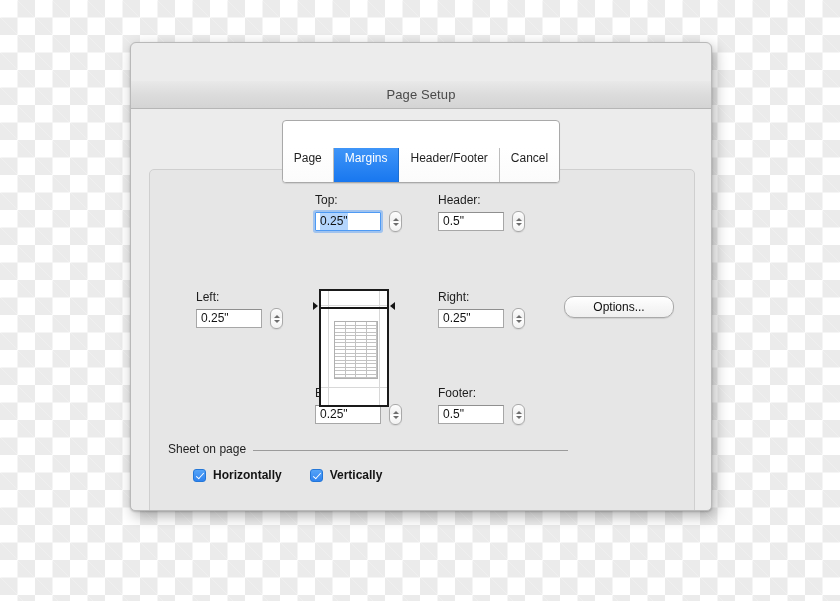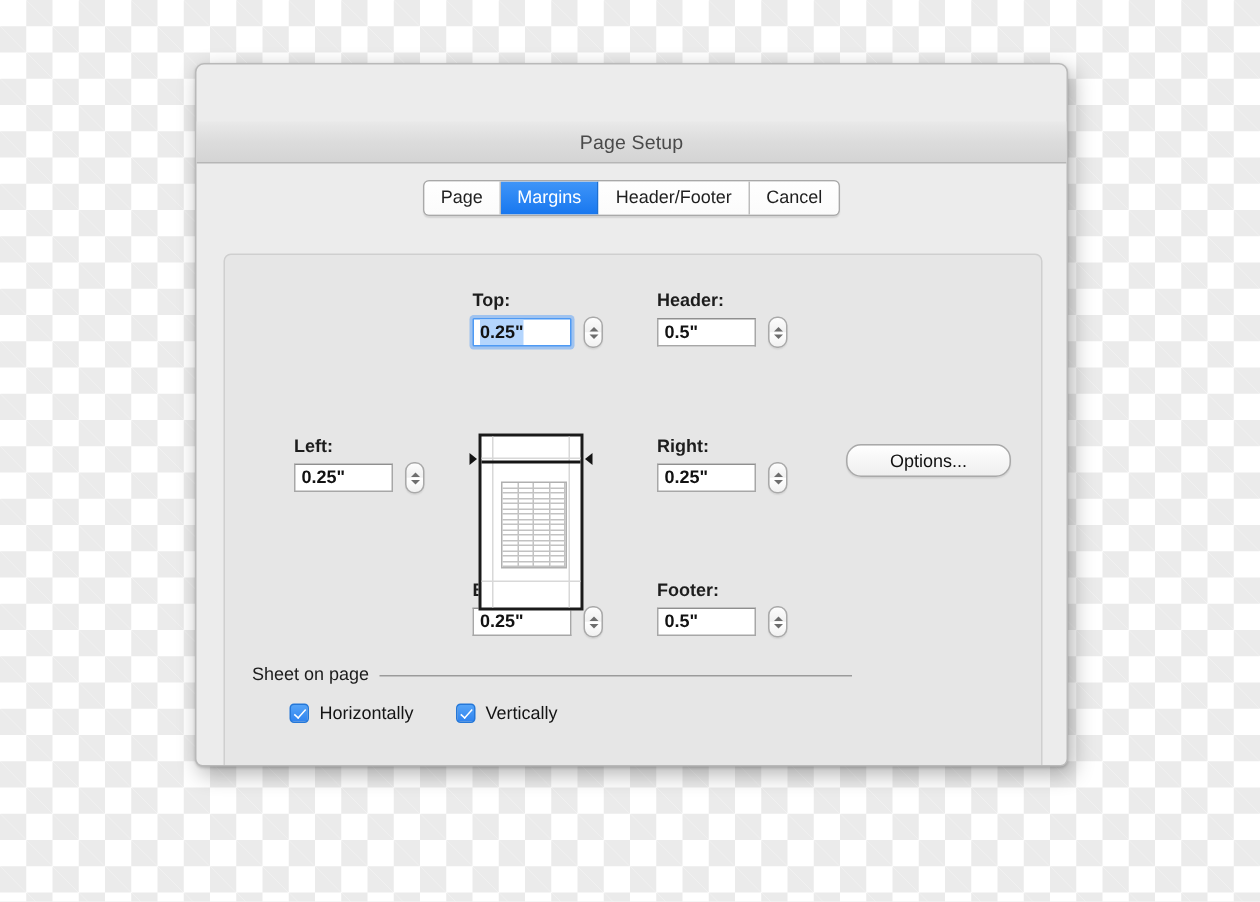--- a/index.html
+++ b/index.html
@@ -75,12 +75,13 @@
   .tab {
     font-size: 12px;
     color: #1f1f1f;
-    padding: 3px 11px 4px;
+    padding: 3px 11px 16px;
     background: linear-gradient(to bottom, #ffffff 0%, #fbfbfb 100%);
     border-right: 1px solid #bdbdbd;
     line-height: 15px;
     white-space: nowrap;
     cursor: default;
+    margin-top: 27px;
   }
   .tab:last-child { border-right: none; }
   .tab.active {

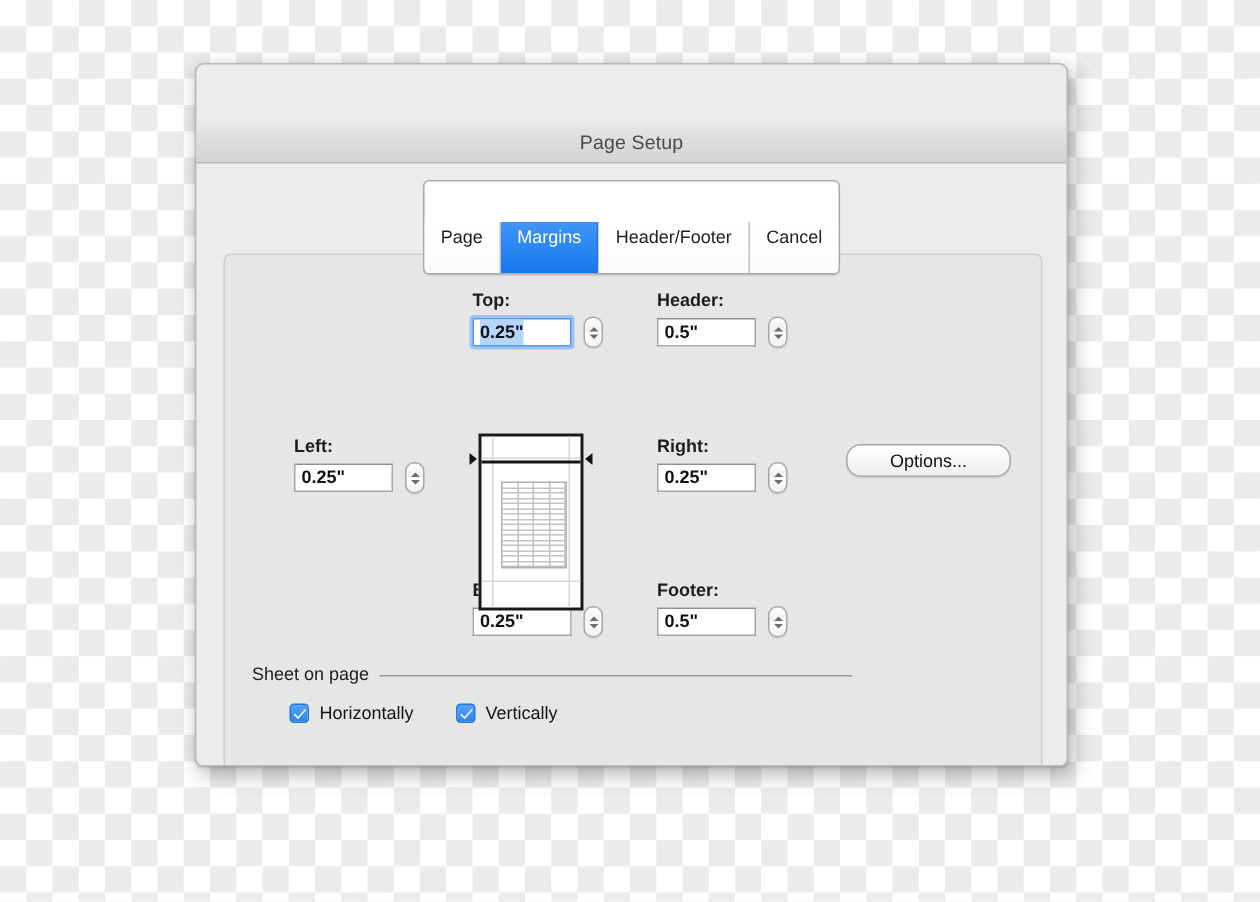--- a/index.html
+++ b/index.html
@@ -104,7 +104,7 @@
   }
 
   
-  .fieldgroup { position: absolute; font-weight: bold; }
+  .fieldgroup { position: absolute; }
   .flabel {
     font-size: 12px;
     color: #1d1d1d;

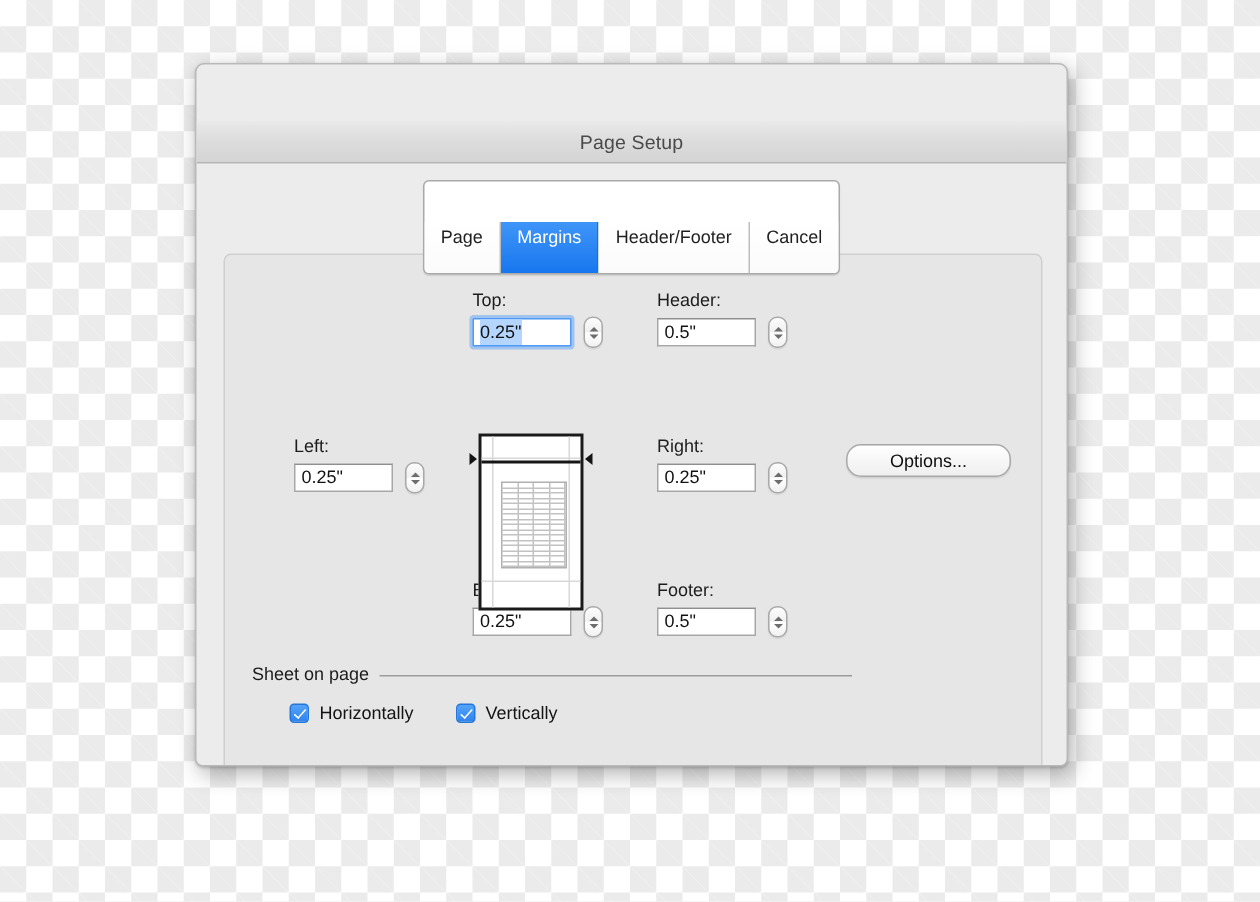--- a/index.html
+++ b/index.html
@@ -252,7 +252,7 @@
     margin-top: 3px;
   }
   #checks { display: flex; margin-top: 12px; margin-left: 25px; }
-  .checkitem { display: flex; align-items: center; margin-right: 28px; }
+  .checkitem { display: flex; align-items: center; margin-right: 28px; font-weight: bold; }
   .cbox {
     width: 13px; height: 13px;
     border-radius: 3px;

